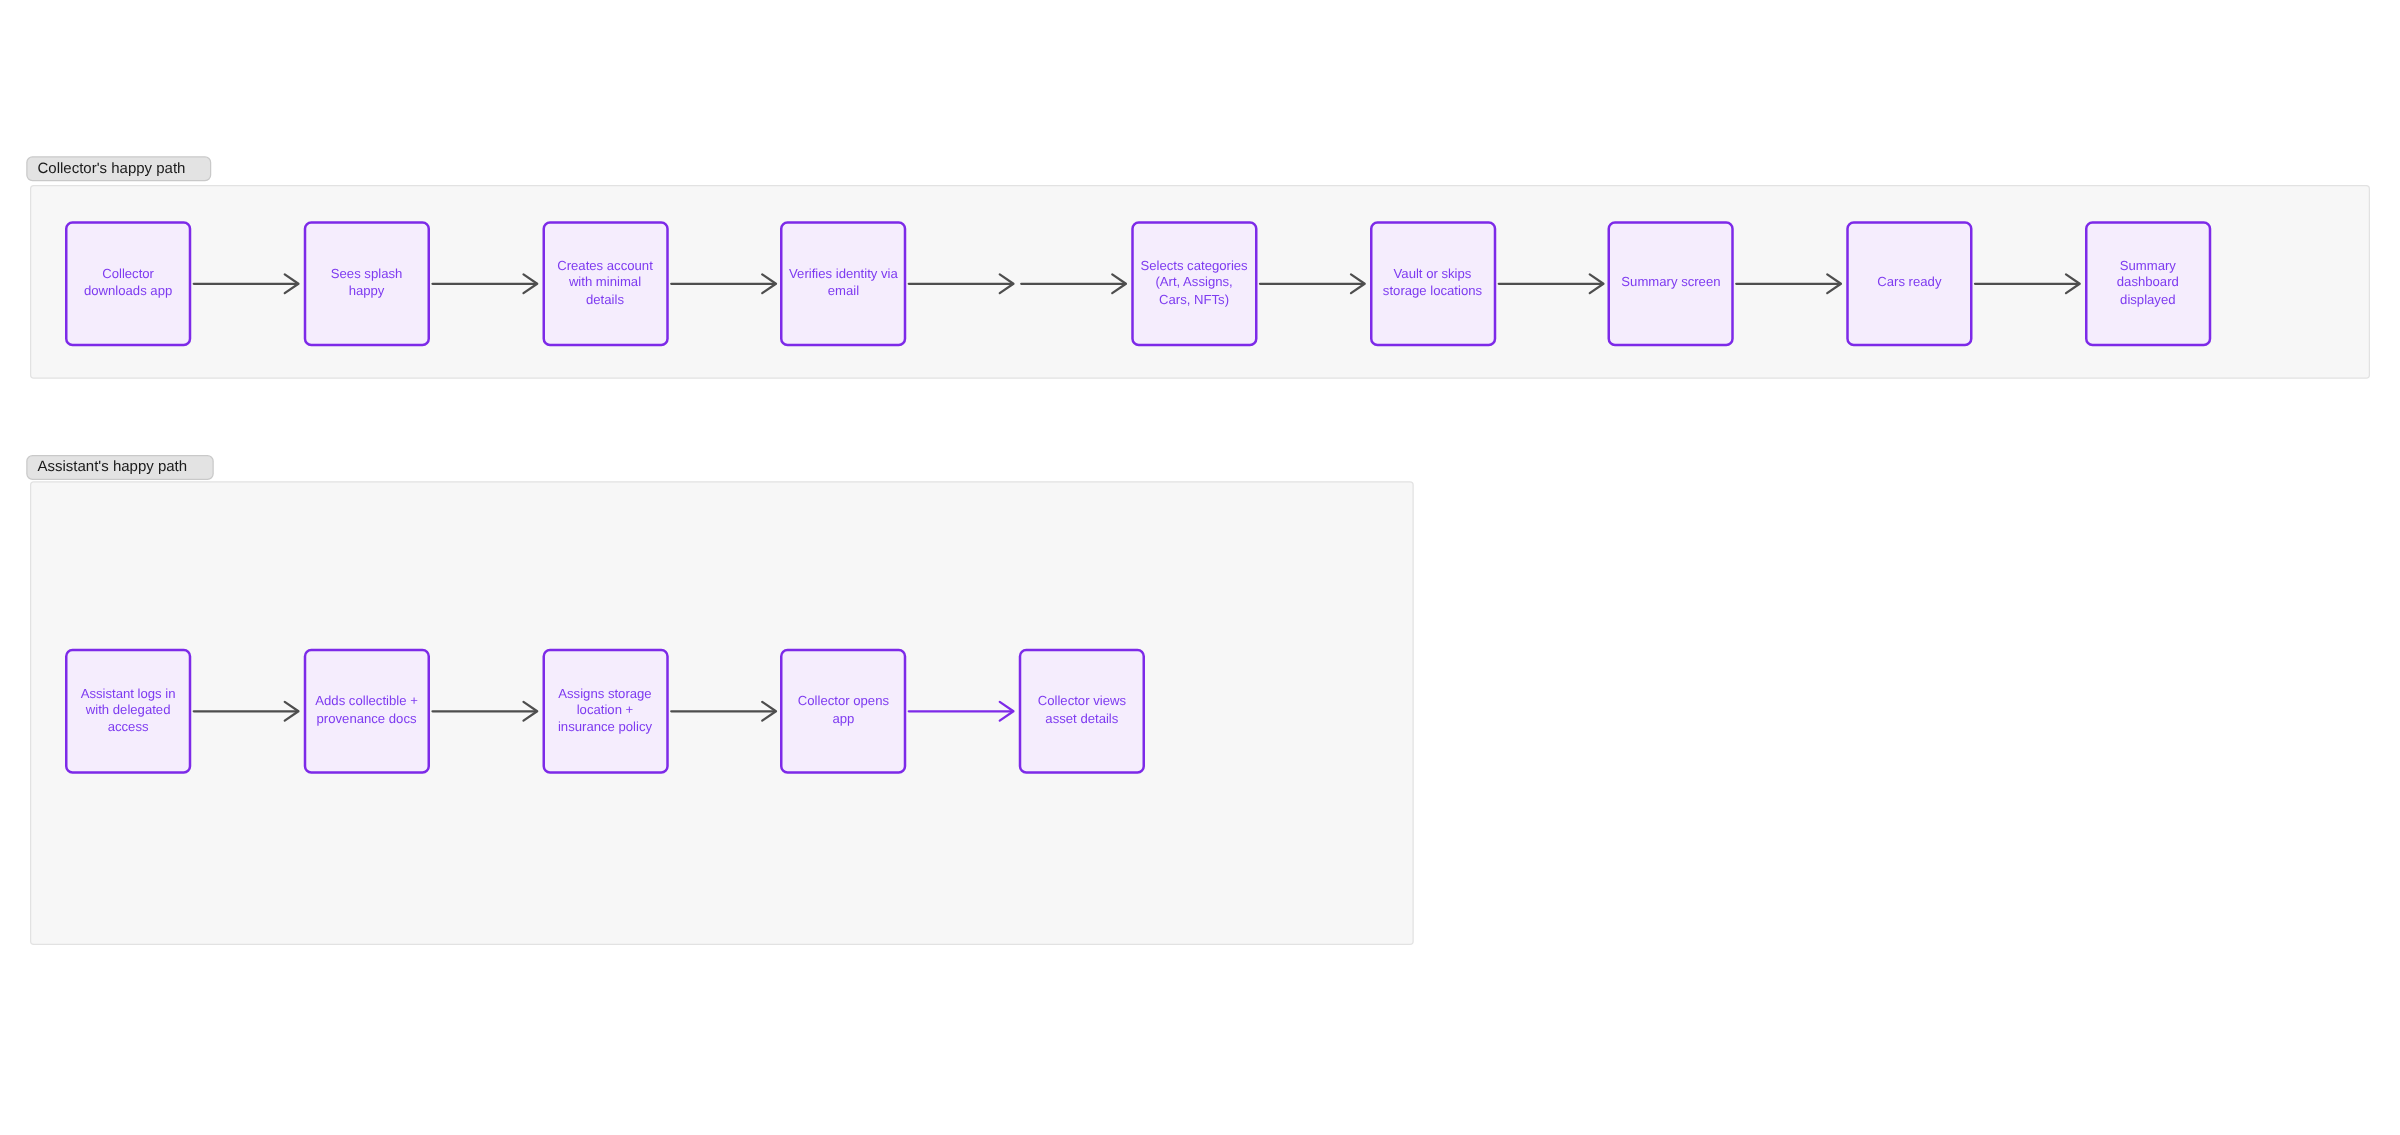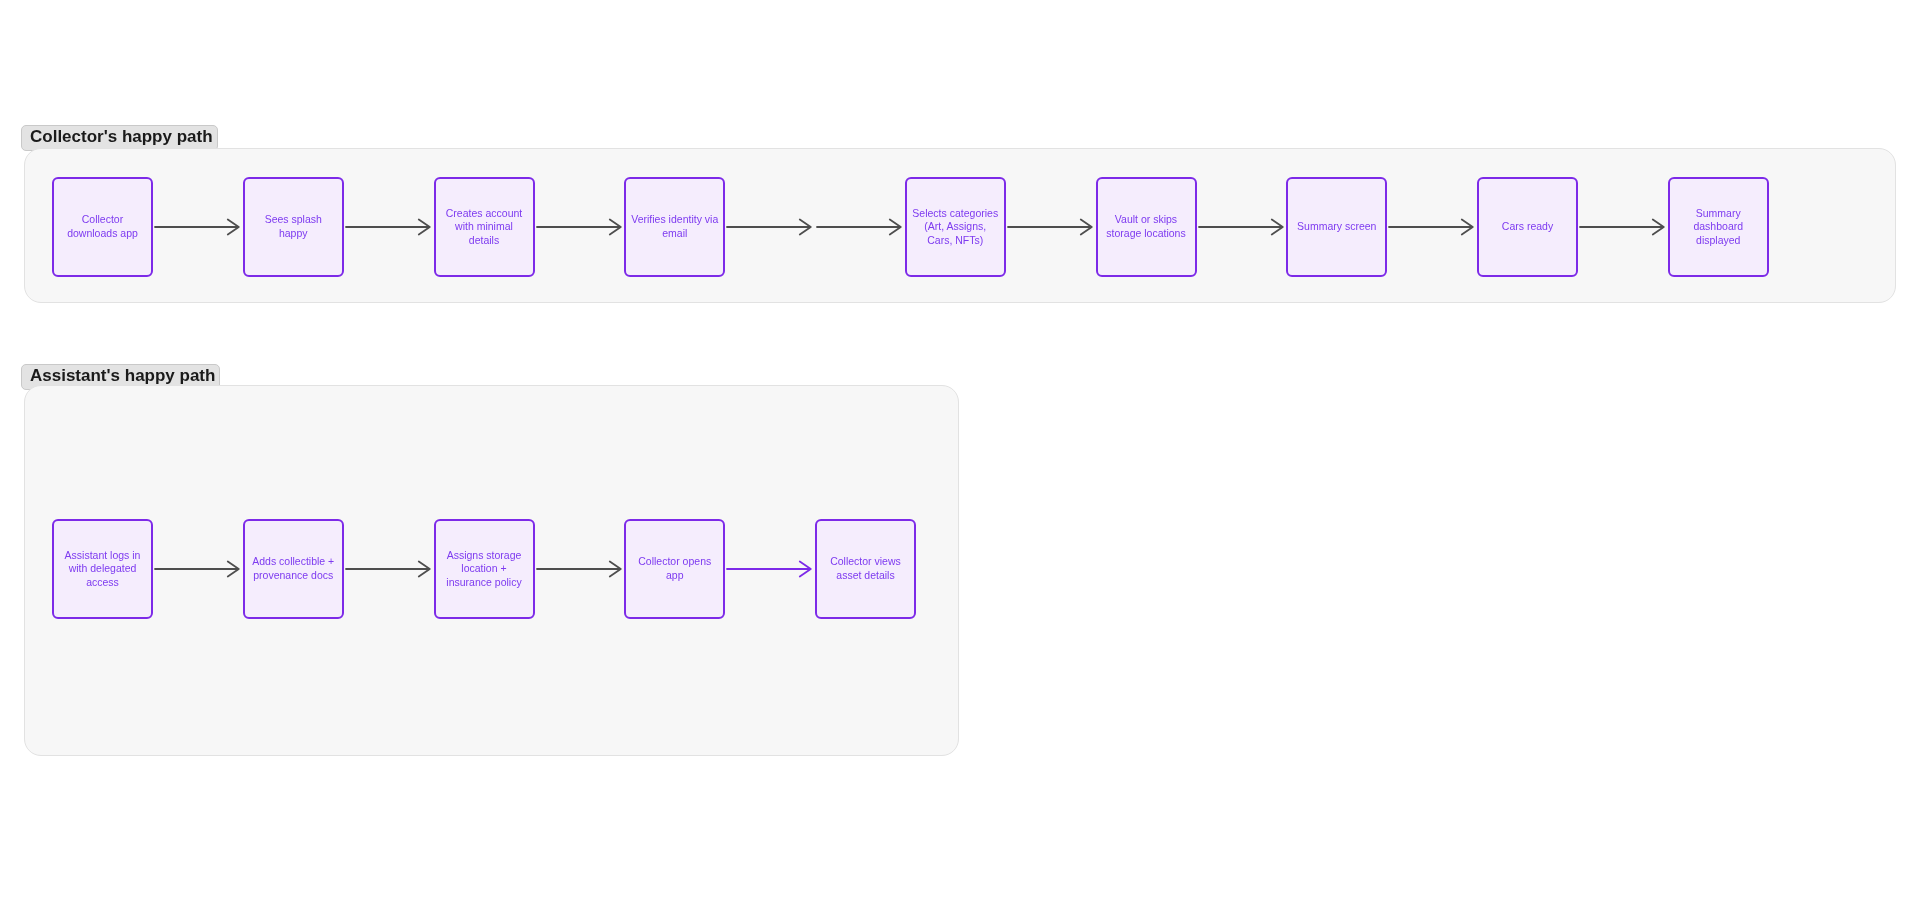--- a/index.html
+++ b/index.html
@@ -17,9 +17,9 @@
     background: #e3e3e3;
     border: 1px solid #c9c9c9;
     border-radius: 5px;
-    padding: 2px 4px 3px 8px;
-    font-size: 17px;
-    font-weight: 700;
+    padding: 2px 20px 3px 8px;
+    font-size: 12px;
+    font-weight: 400;
     color: #1a1a1a;
     white-space: nowrap;
     line-height: 1.1;

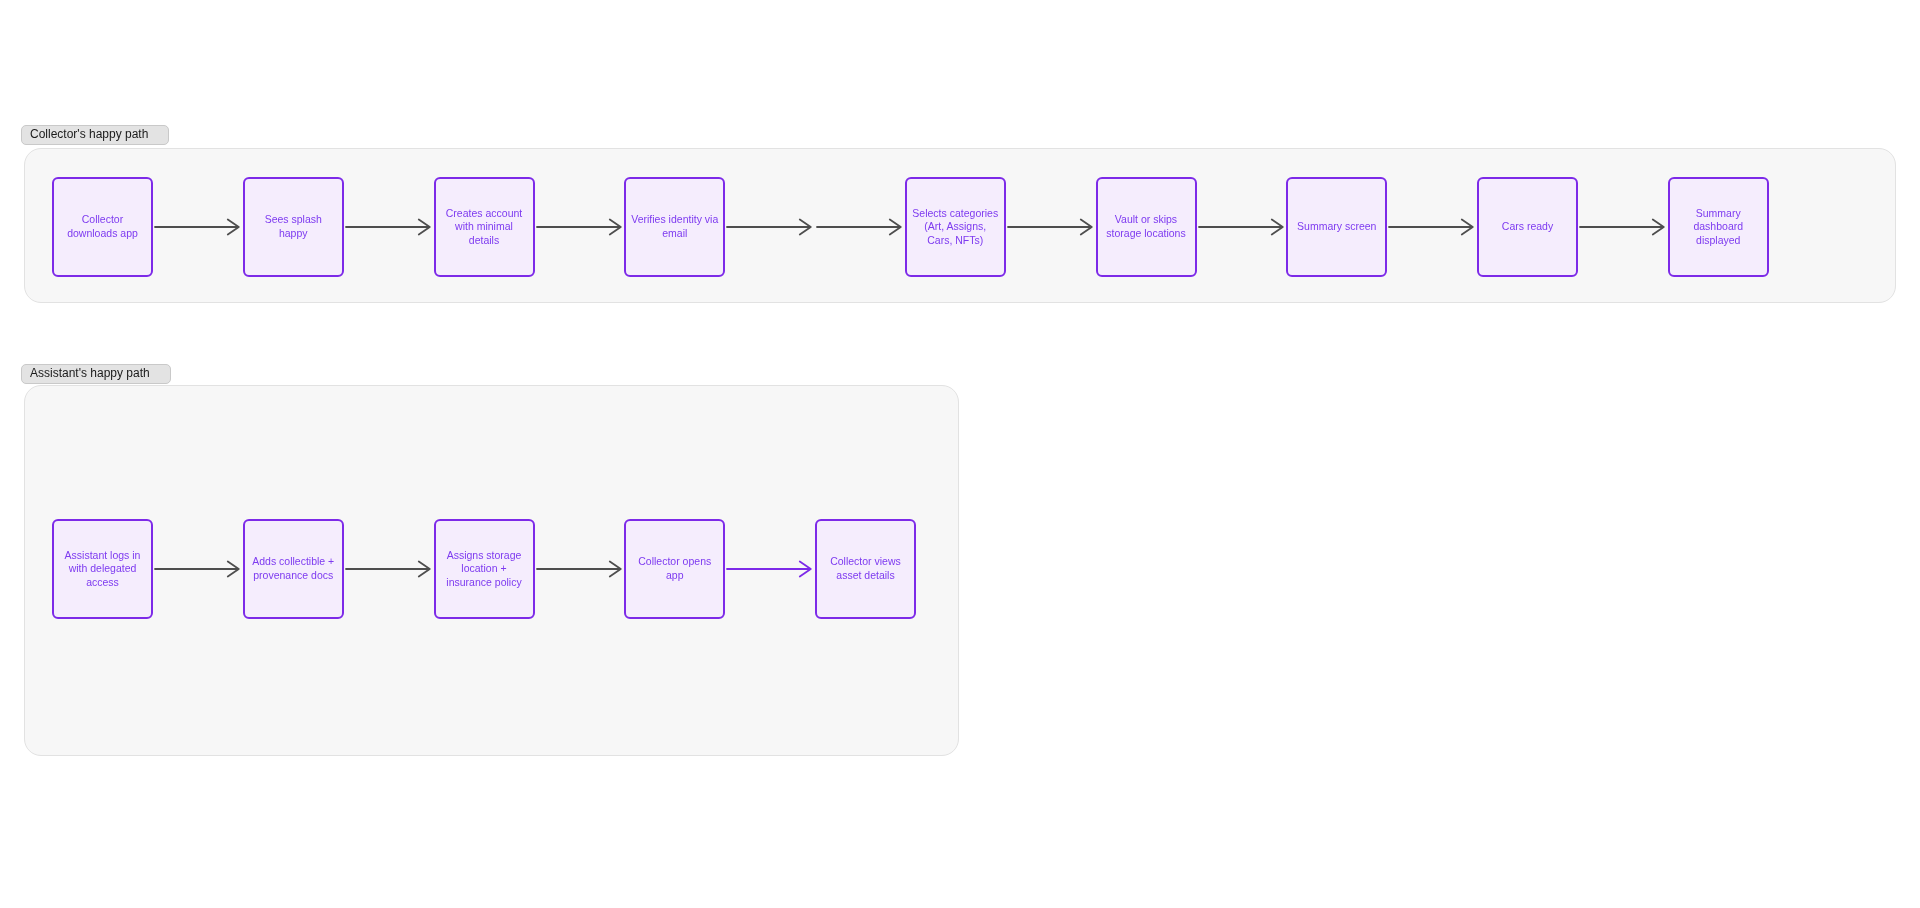--- a/index.html
+++ b/index.html
@@ -28,7 +28,7 @@
     position: absolute;
     background: #f7f7f7;
     border: 1px solid #e2e2e2;
-    border-radius: 17px;
+    border-radius: 3px;
     box-sizing: border-box;
   }
   .flow-row {

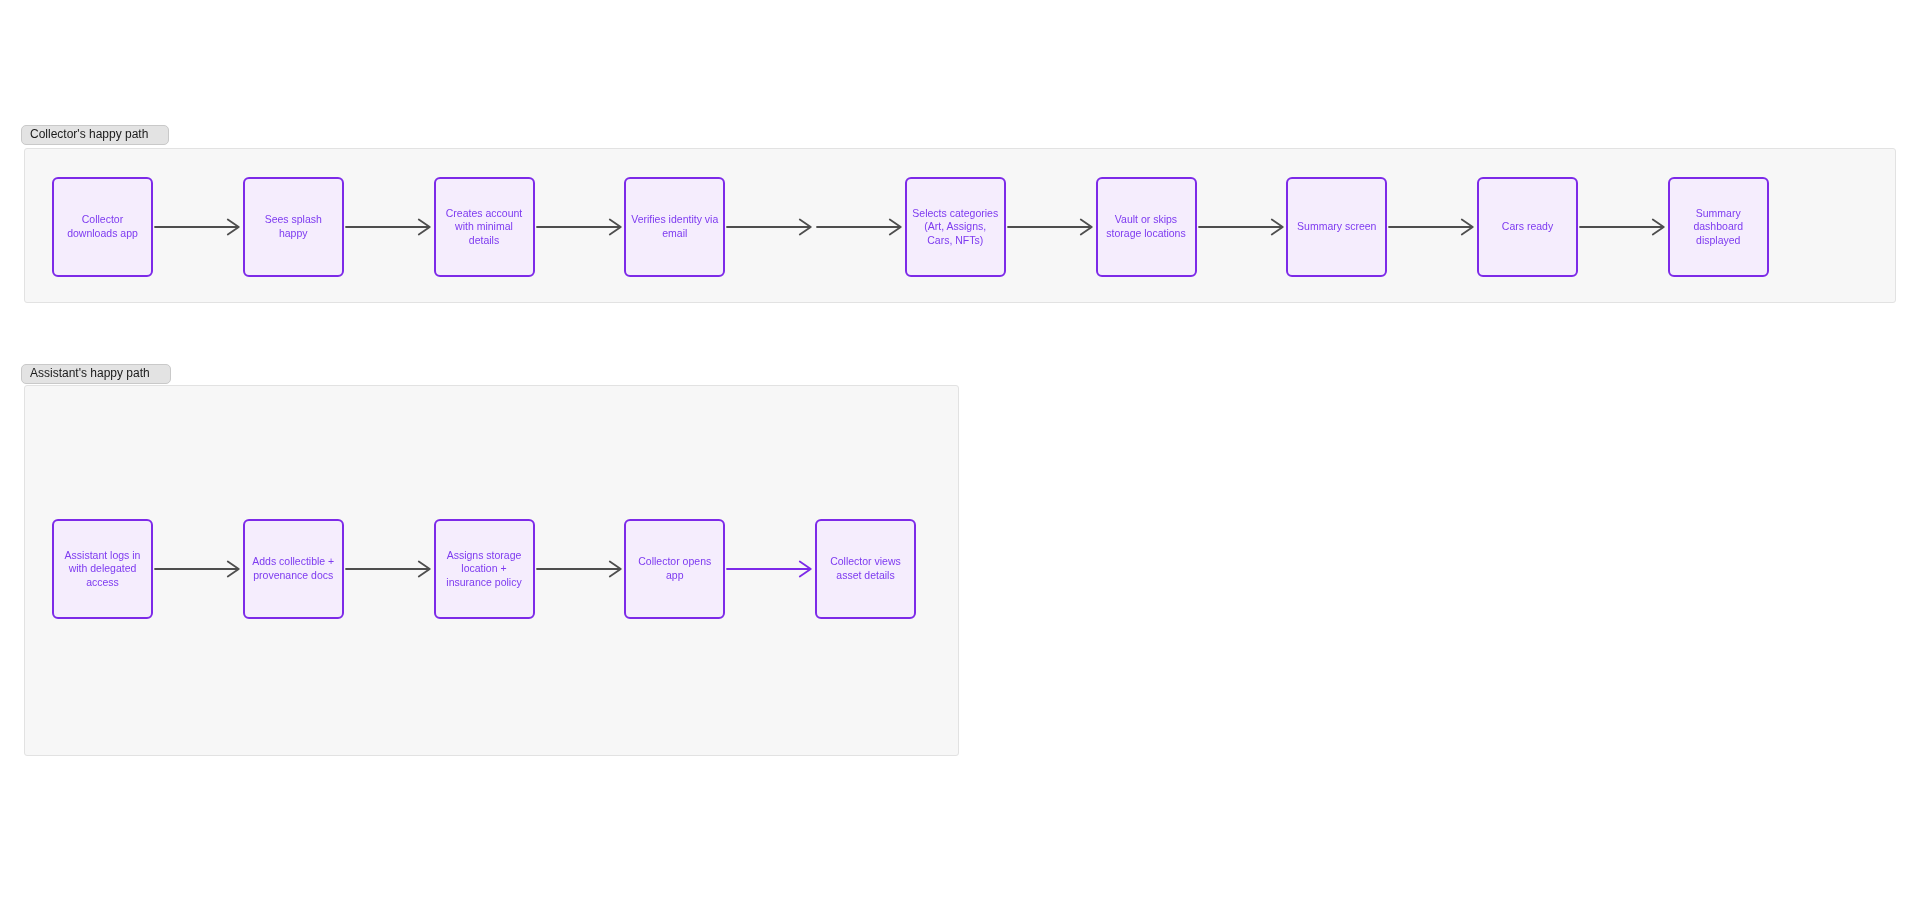--- a/index.html
+++ b/index.html
@@ -208,7 +208,7 @@
 
   <div class="section-pill" style="left:21px; top:364px;">Assistant's happy path</div>
 
-  <div class="lane" style="left:24px; top:385px; width:935px; height:371px;padding-left:44px;">
+  <div class="lane" style="left:24px; top:385px; width:1107px; height:371px;padding-left:44px;">
     <div class="flow-row" style="left:27px; top:133px;">
 
       <div class="cell">

